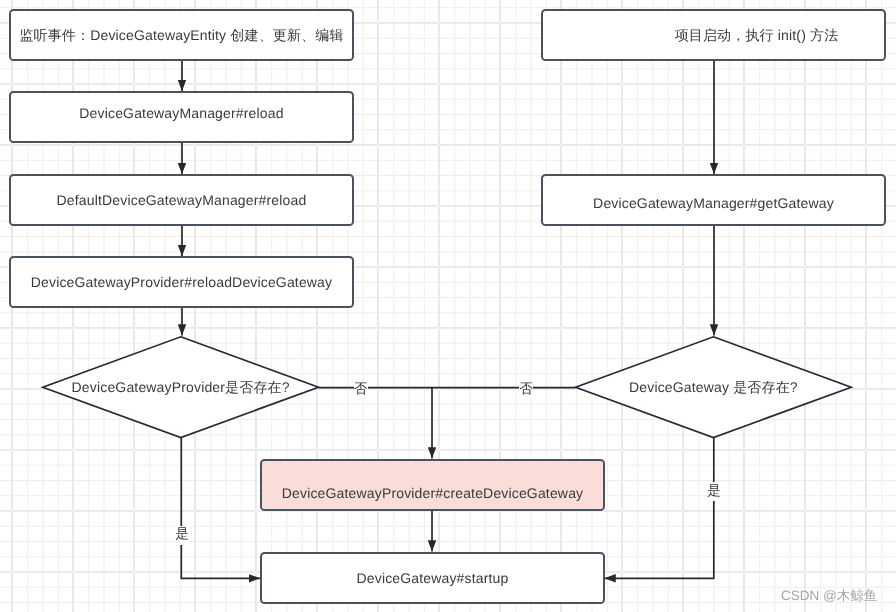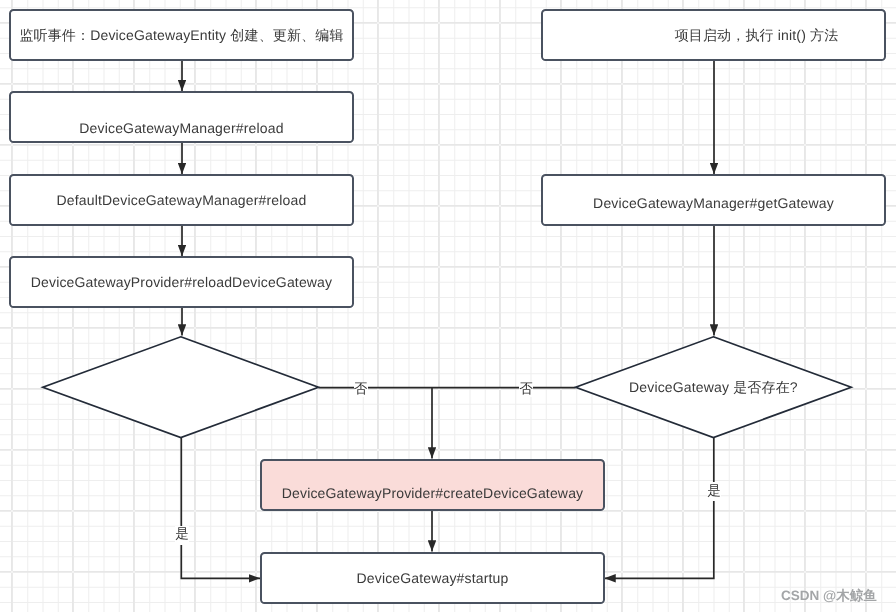--- a/index.html
+++ b/index.html
@@ -369,7 +369,7 @@
   </svg>
 
   <div class="node-label" style="left:10px;top:10px;width:343px;height:50px;">监听事件：DeviceGatewayEntity 创建、更新、编辑</div>
-  <div class="node-label" style="left:10px;top:103px;width:343px;height:50px;">DeviceGatewayManager#reload</div>
+  <div class="node-label" style="left:10px;top:88px;width:343px;height:50px;">DeviceGatewayManager#reload</div>
   <div class="node-label" style="left:10px;top:175px;width:343px;height:50px;">DefaultDeviceGatewayManager#reload</div>
   <div class="node-label" style="left:10px;top:257px;width:343px;height:51px;">DeviceGatewayProvider#reloadDeviceGateway</div>
   <div class="node-label" style="left:542px;top:10px;width:343px;height:50px;margin-left:43px;">项目启动，执行 init() 方法</div>

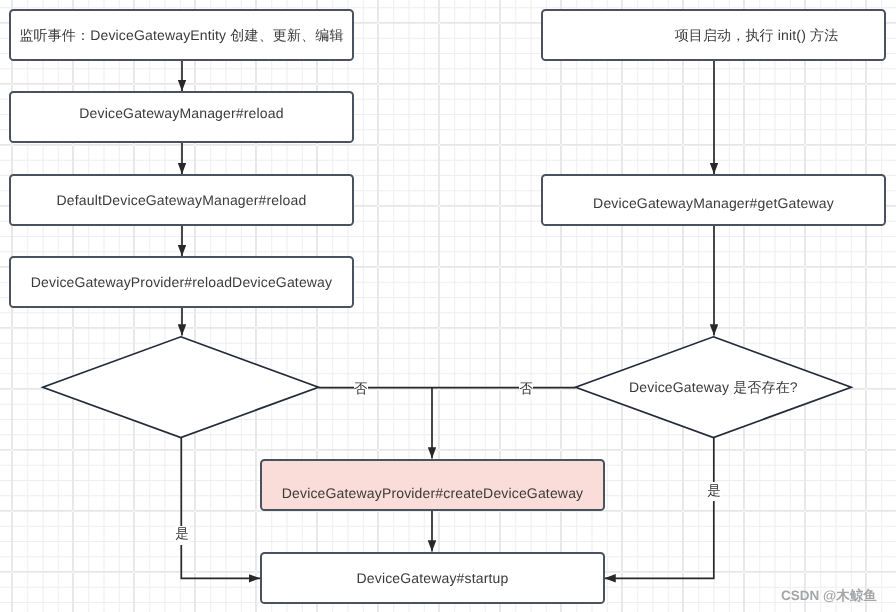--- a/index.html
+++ b/index.html
@@ -372,6 +372,7 @@
   <div class="node-label" style="left:10px;top:88px;width:343px;height:50px;">DeviceGatewayManager#reload</div>
   <div class="node-label" style="left:10px;top:175px;width:343px;height:50px;">DefaultDeviceGatewayManager#reload</div>
   <div class="node-label" style="left:10px;top:257px;width:343px;height:51px;">DeviceGatewayProvider#reloadDeviceGateway</div>
+  <div class="node-label" style="left:42.8px;top:362px;width:275.7px;height:50px;">DeviceGatewayProvider是否存在?</div>
   <div class="node-label" style="left:542px;top:10px;width:343px;height:50px;margin-left:43px;">项目启动，执行 init() 方法</div>
   <div class="node-label" style="left:542px;top:175px;width:343px;height:56px;">DeviceGatewayManager#getGateway</div>
   <div class="node-label" style="left:575.6px;top:362px;width:275.6px;height:50px;">DeviceGateway 是否存在?</div>

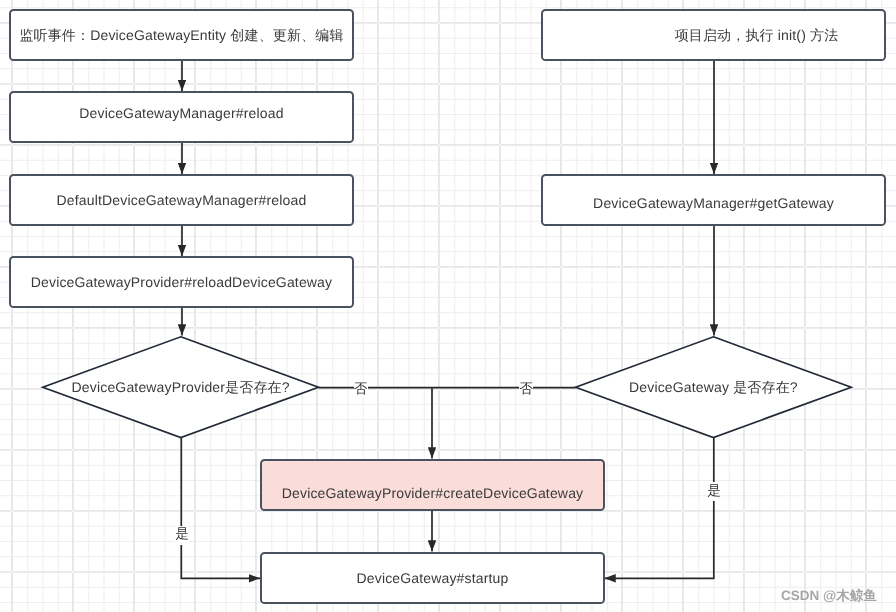--- a/index.html
+++ b/index.html
@@ -384,7 +384,7 @@
   <div class="edge-label v" style="left:175px;top:525.5px;">是</div>
   <div class="edge-label v" style="left:707px;top:482px;">是</div>
 
-  <div class="watermark" style="left:781px;top:589px;font-weight:bold;">CSDN @木鲸鱼</div>
+  <div class="watermark" style="left:781px;top:589px;">CSDN @木鲸鱼</div>
 
 </div>
 

